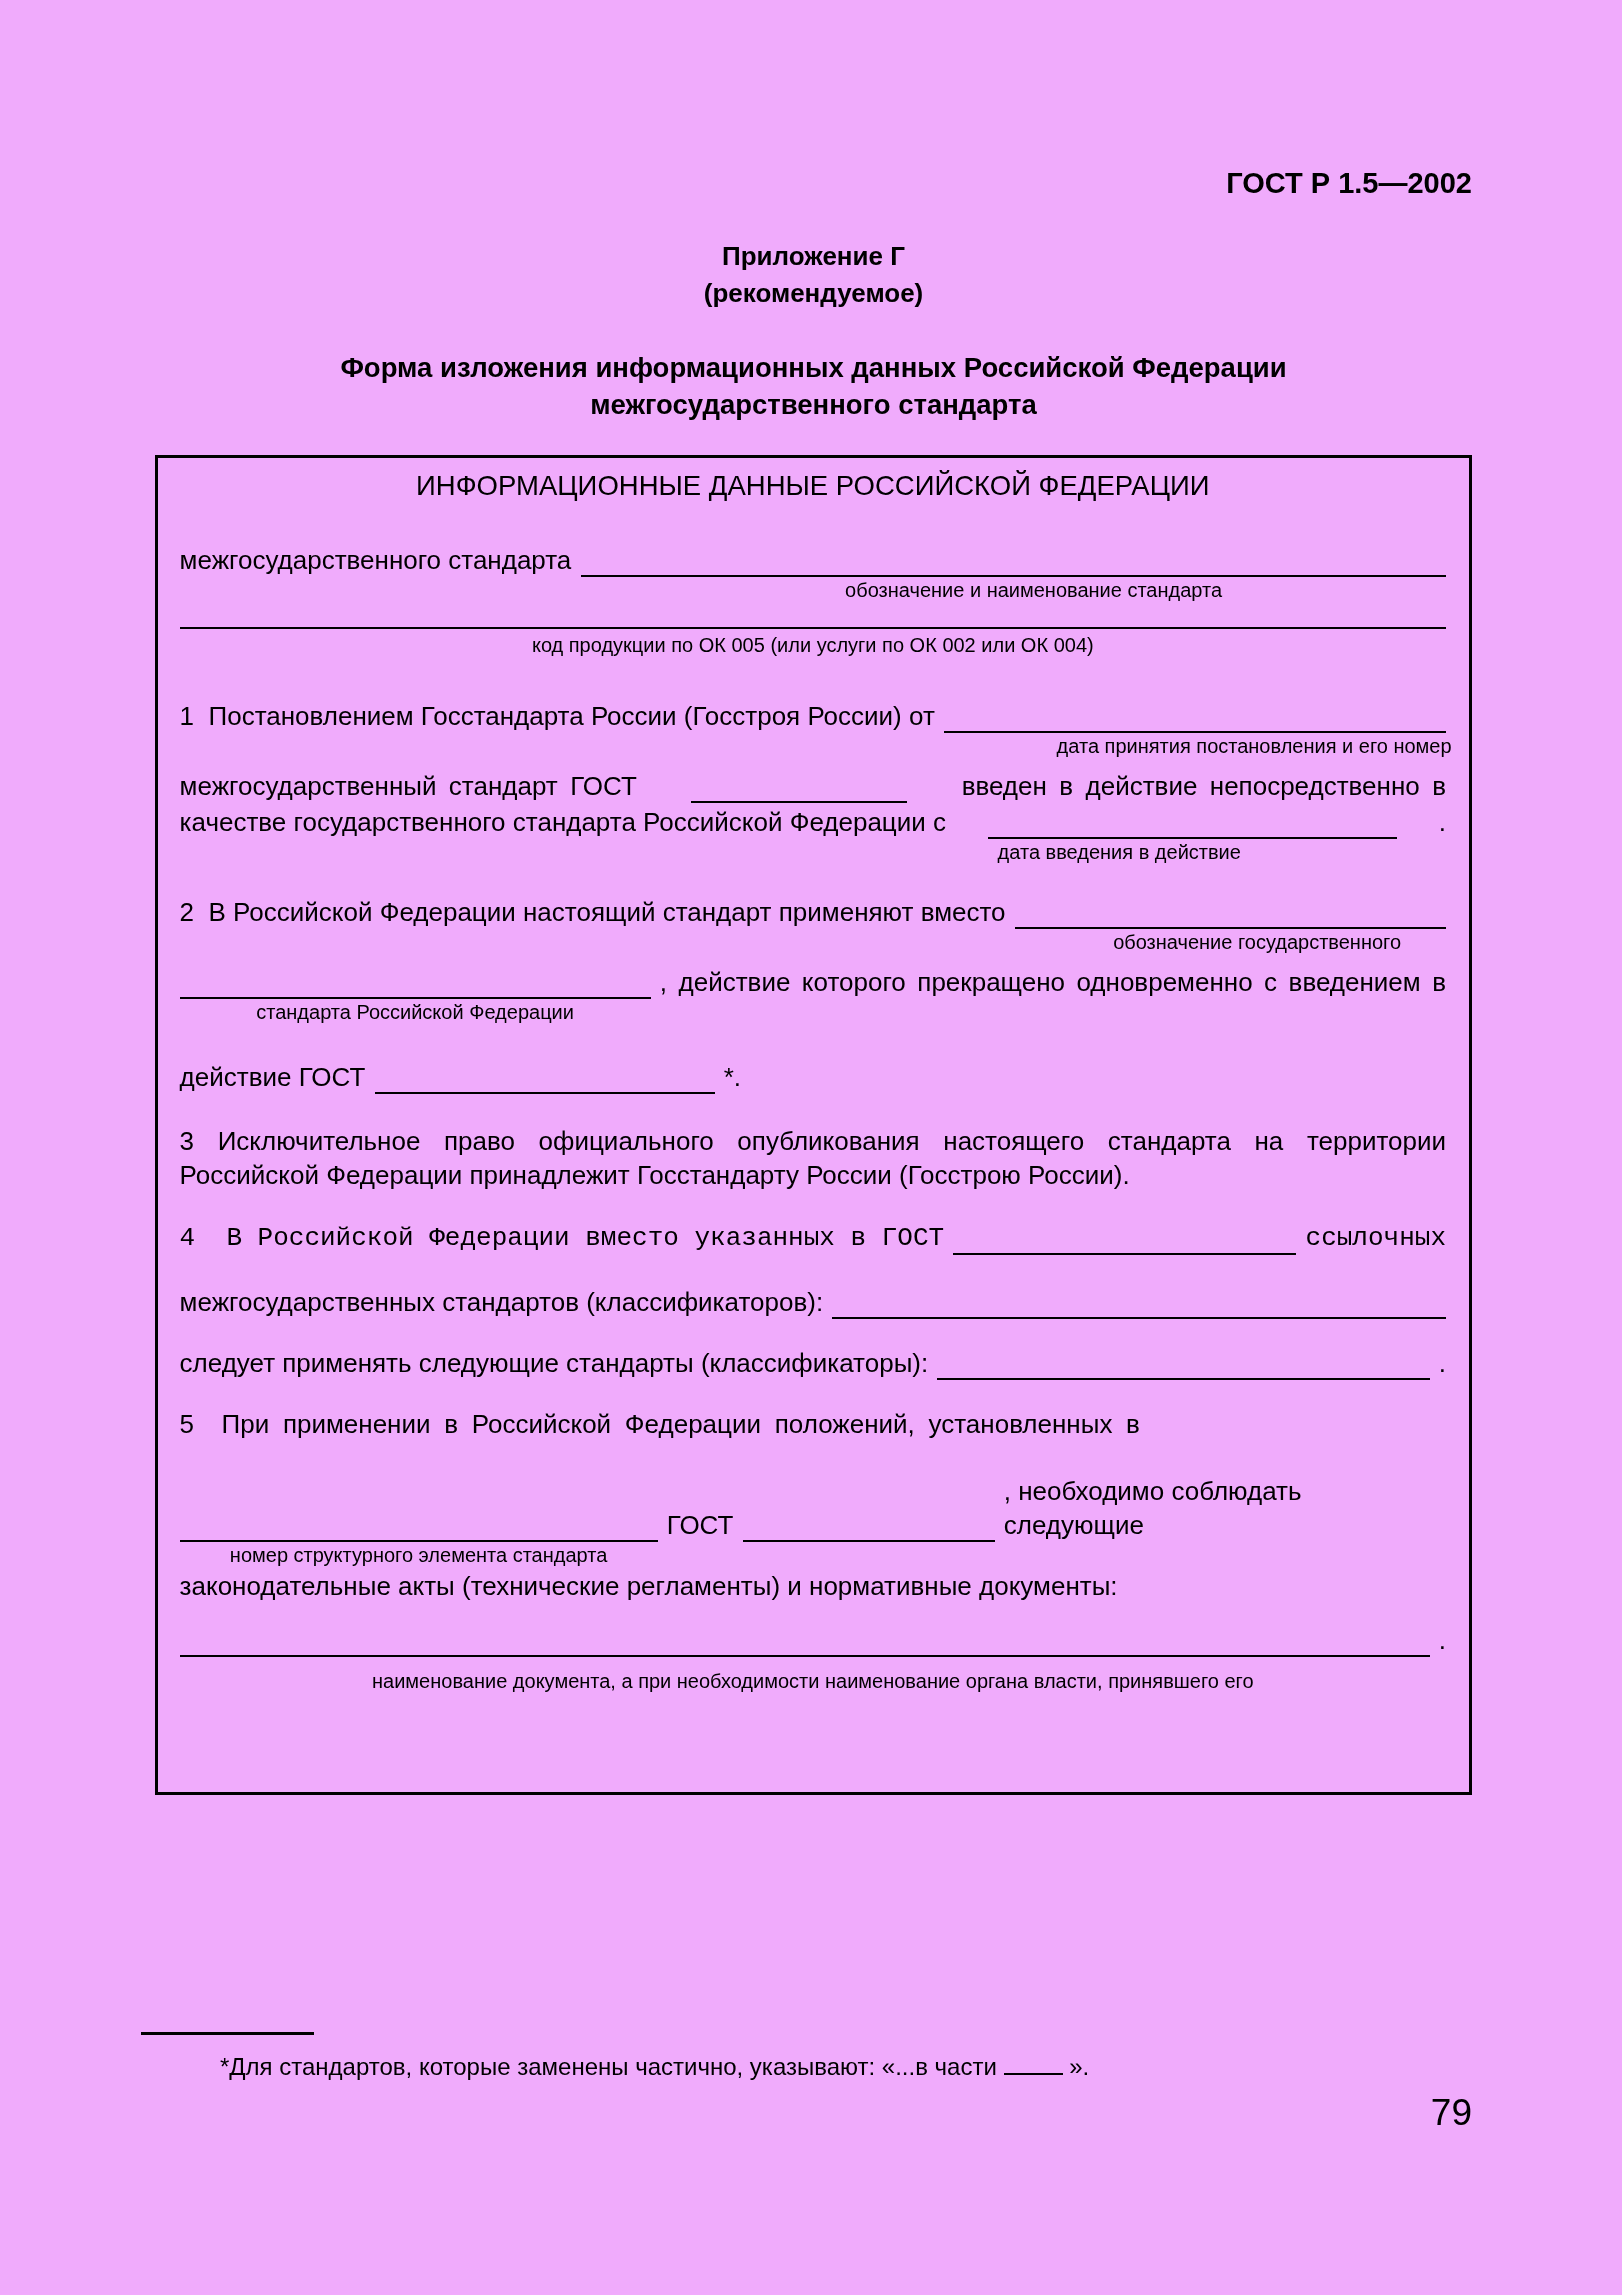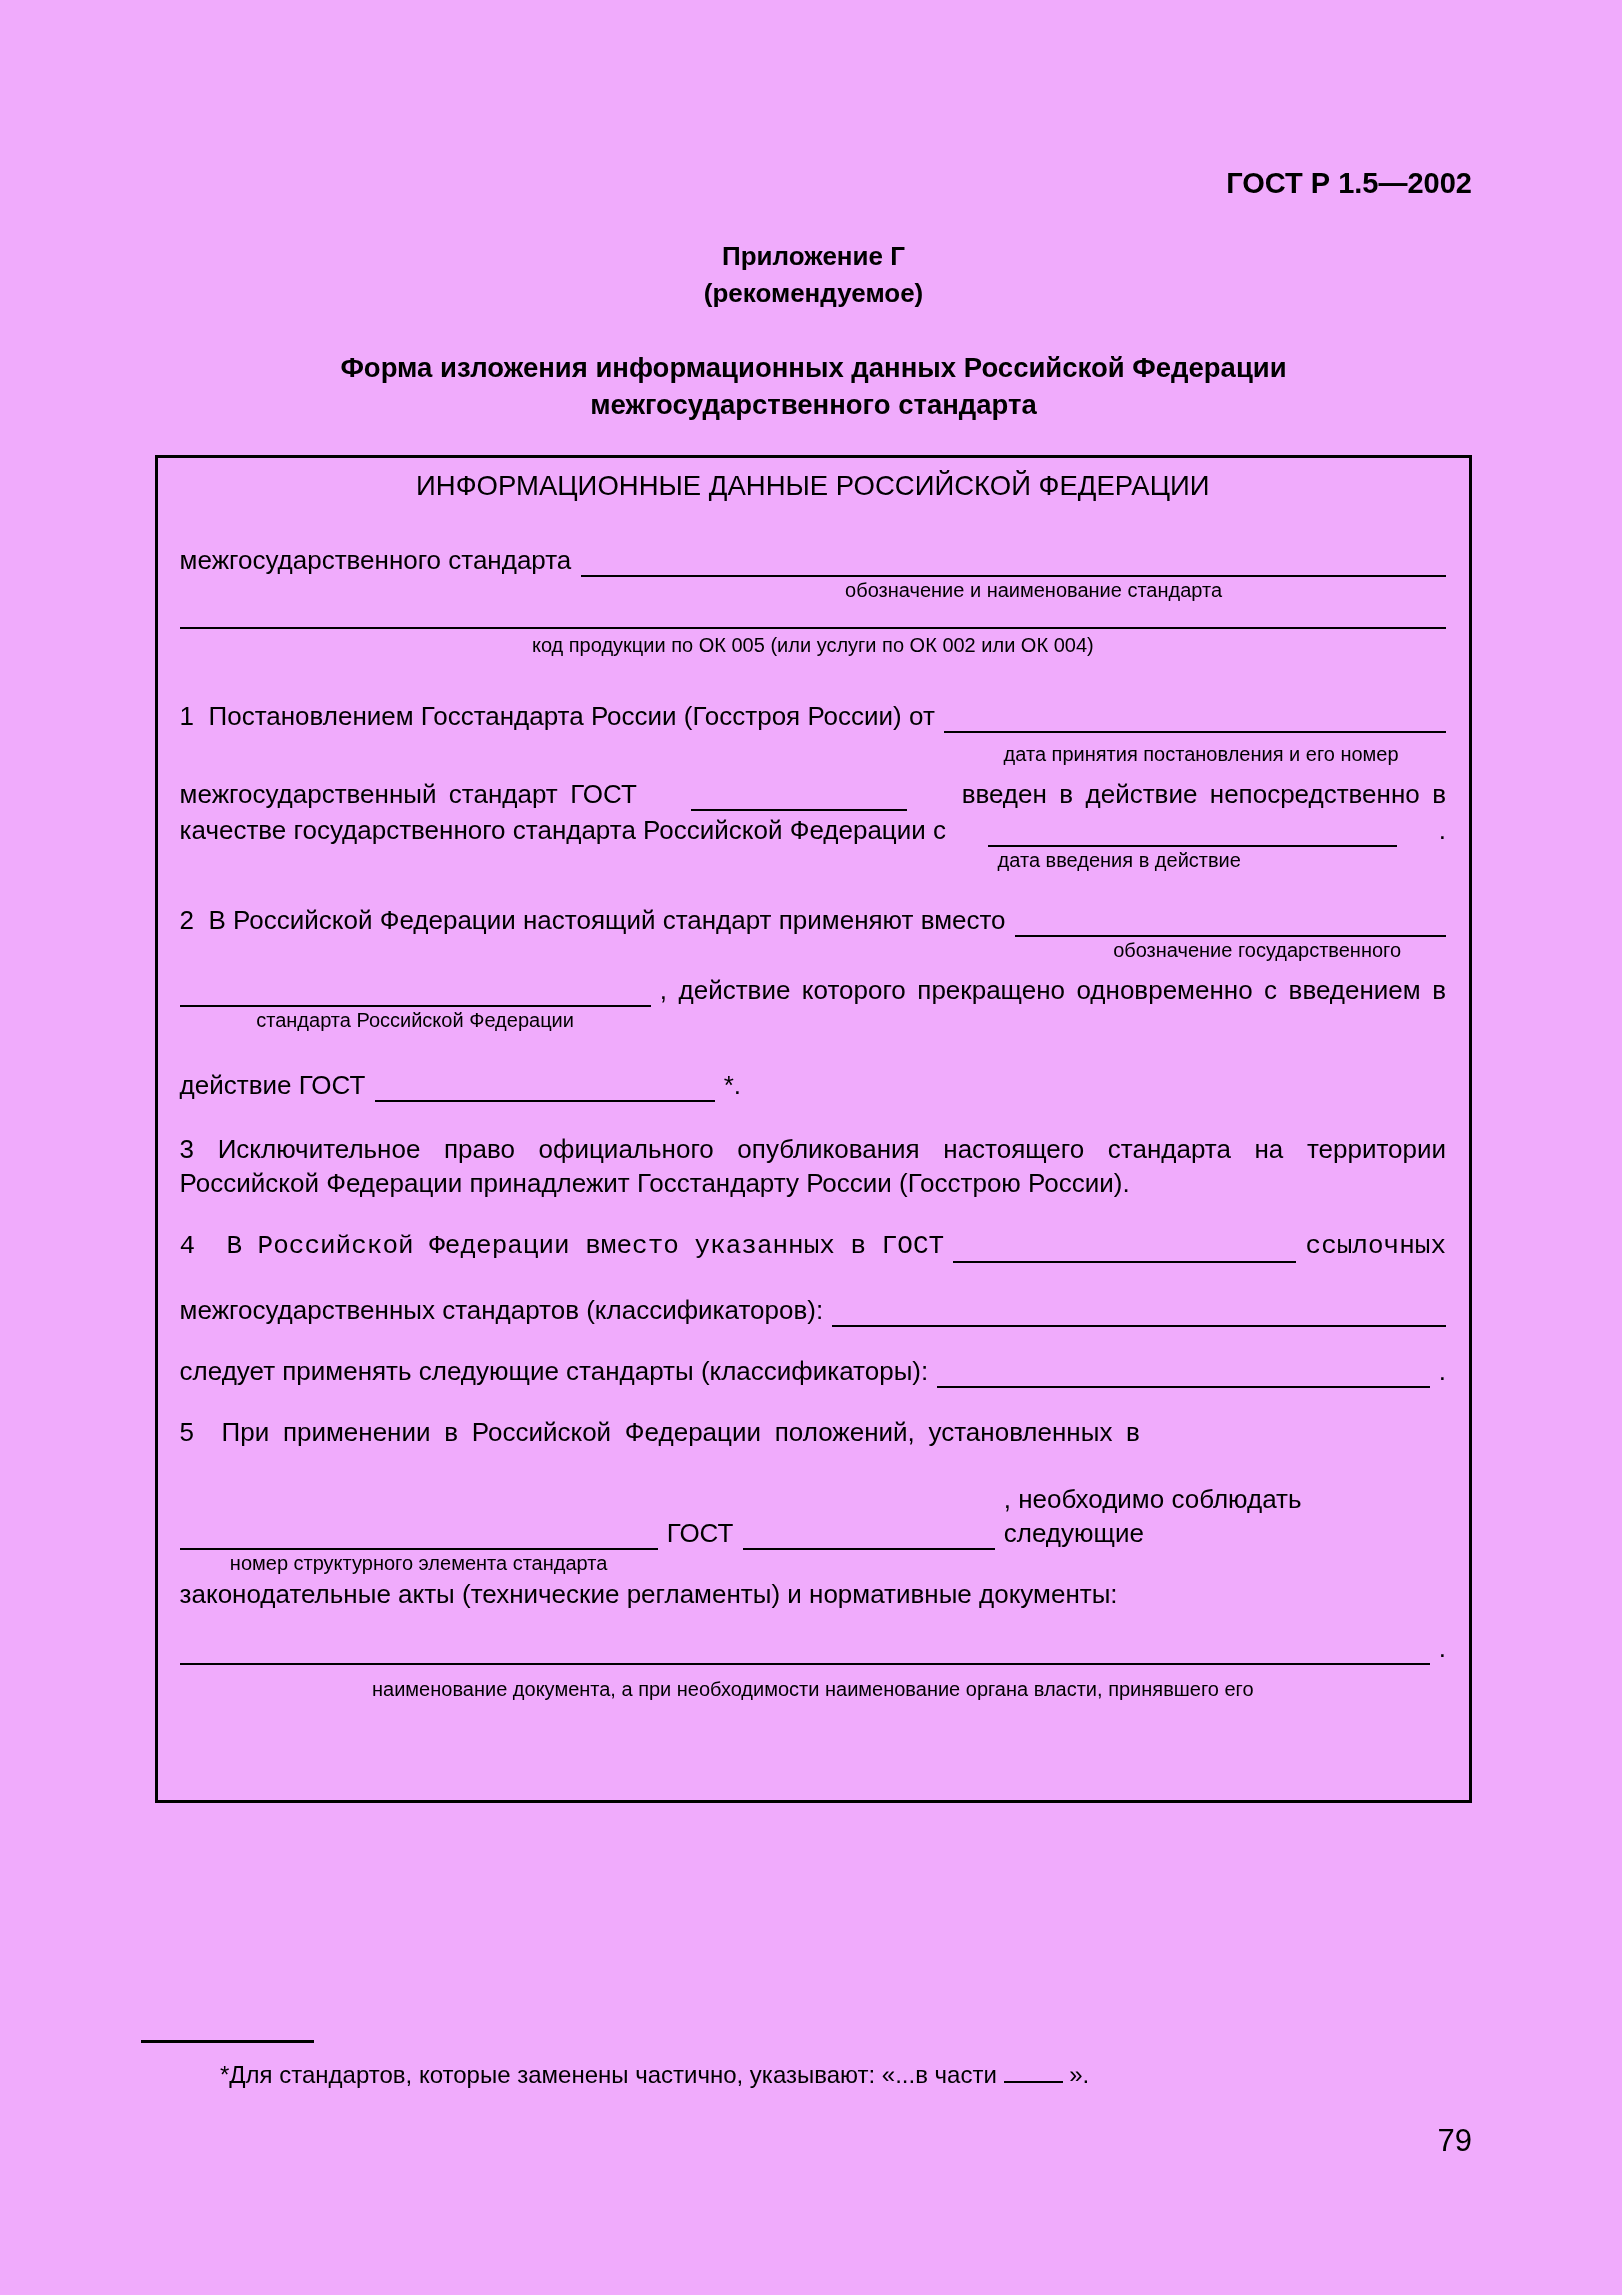--- a/index.html
+++ b/index.html
@@ -116,7 +116,7 @@
   .mt-codeblank{margin-top:19.6px;}
   .mt-capcode{margin-top:2.6px;}
   .mt-i1l1{margin-top:41px;}
-  .cap-i1-1{margin-left:824px;width:448px;text-align:left;margin-top:8px;}
+  .cap-i1-1{margin-left:824px;width:448px;text-align:right;}
   .mt-i1l2{margin-top:10.5px;}
   .mt-i1l3{margin-top:2px;gap:42px;}
   .cap-i1-2{margin-left:818px;width:455px;}

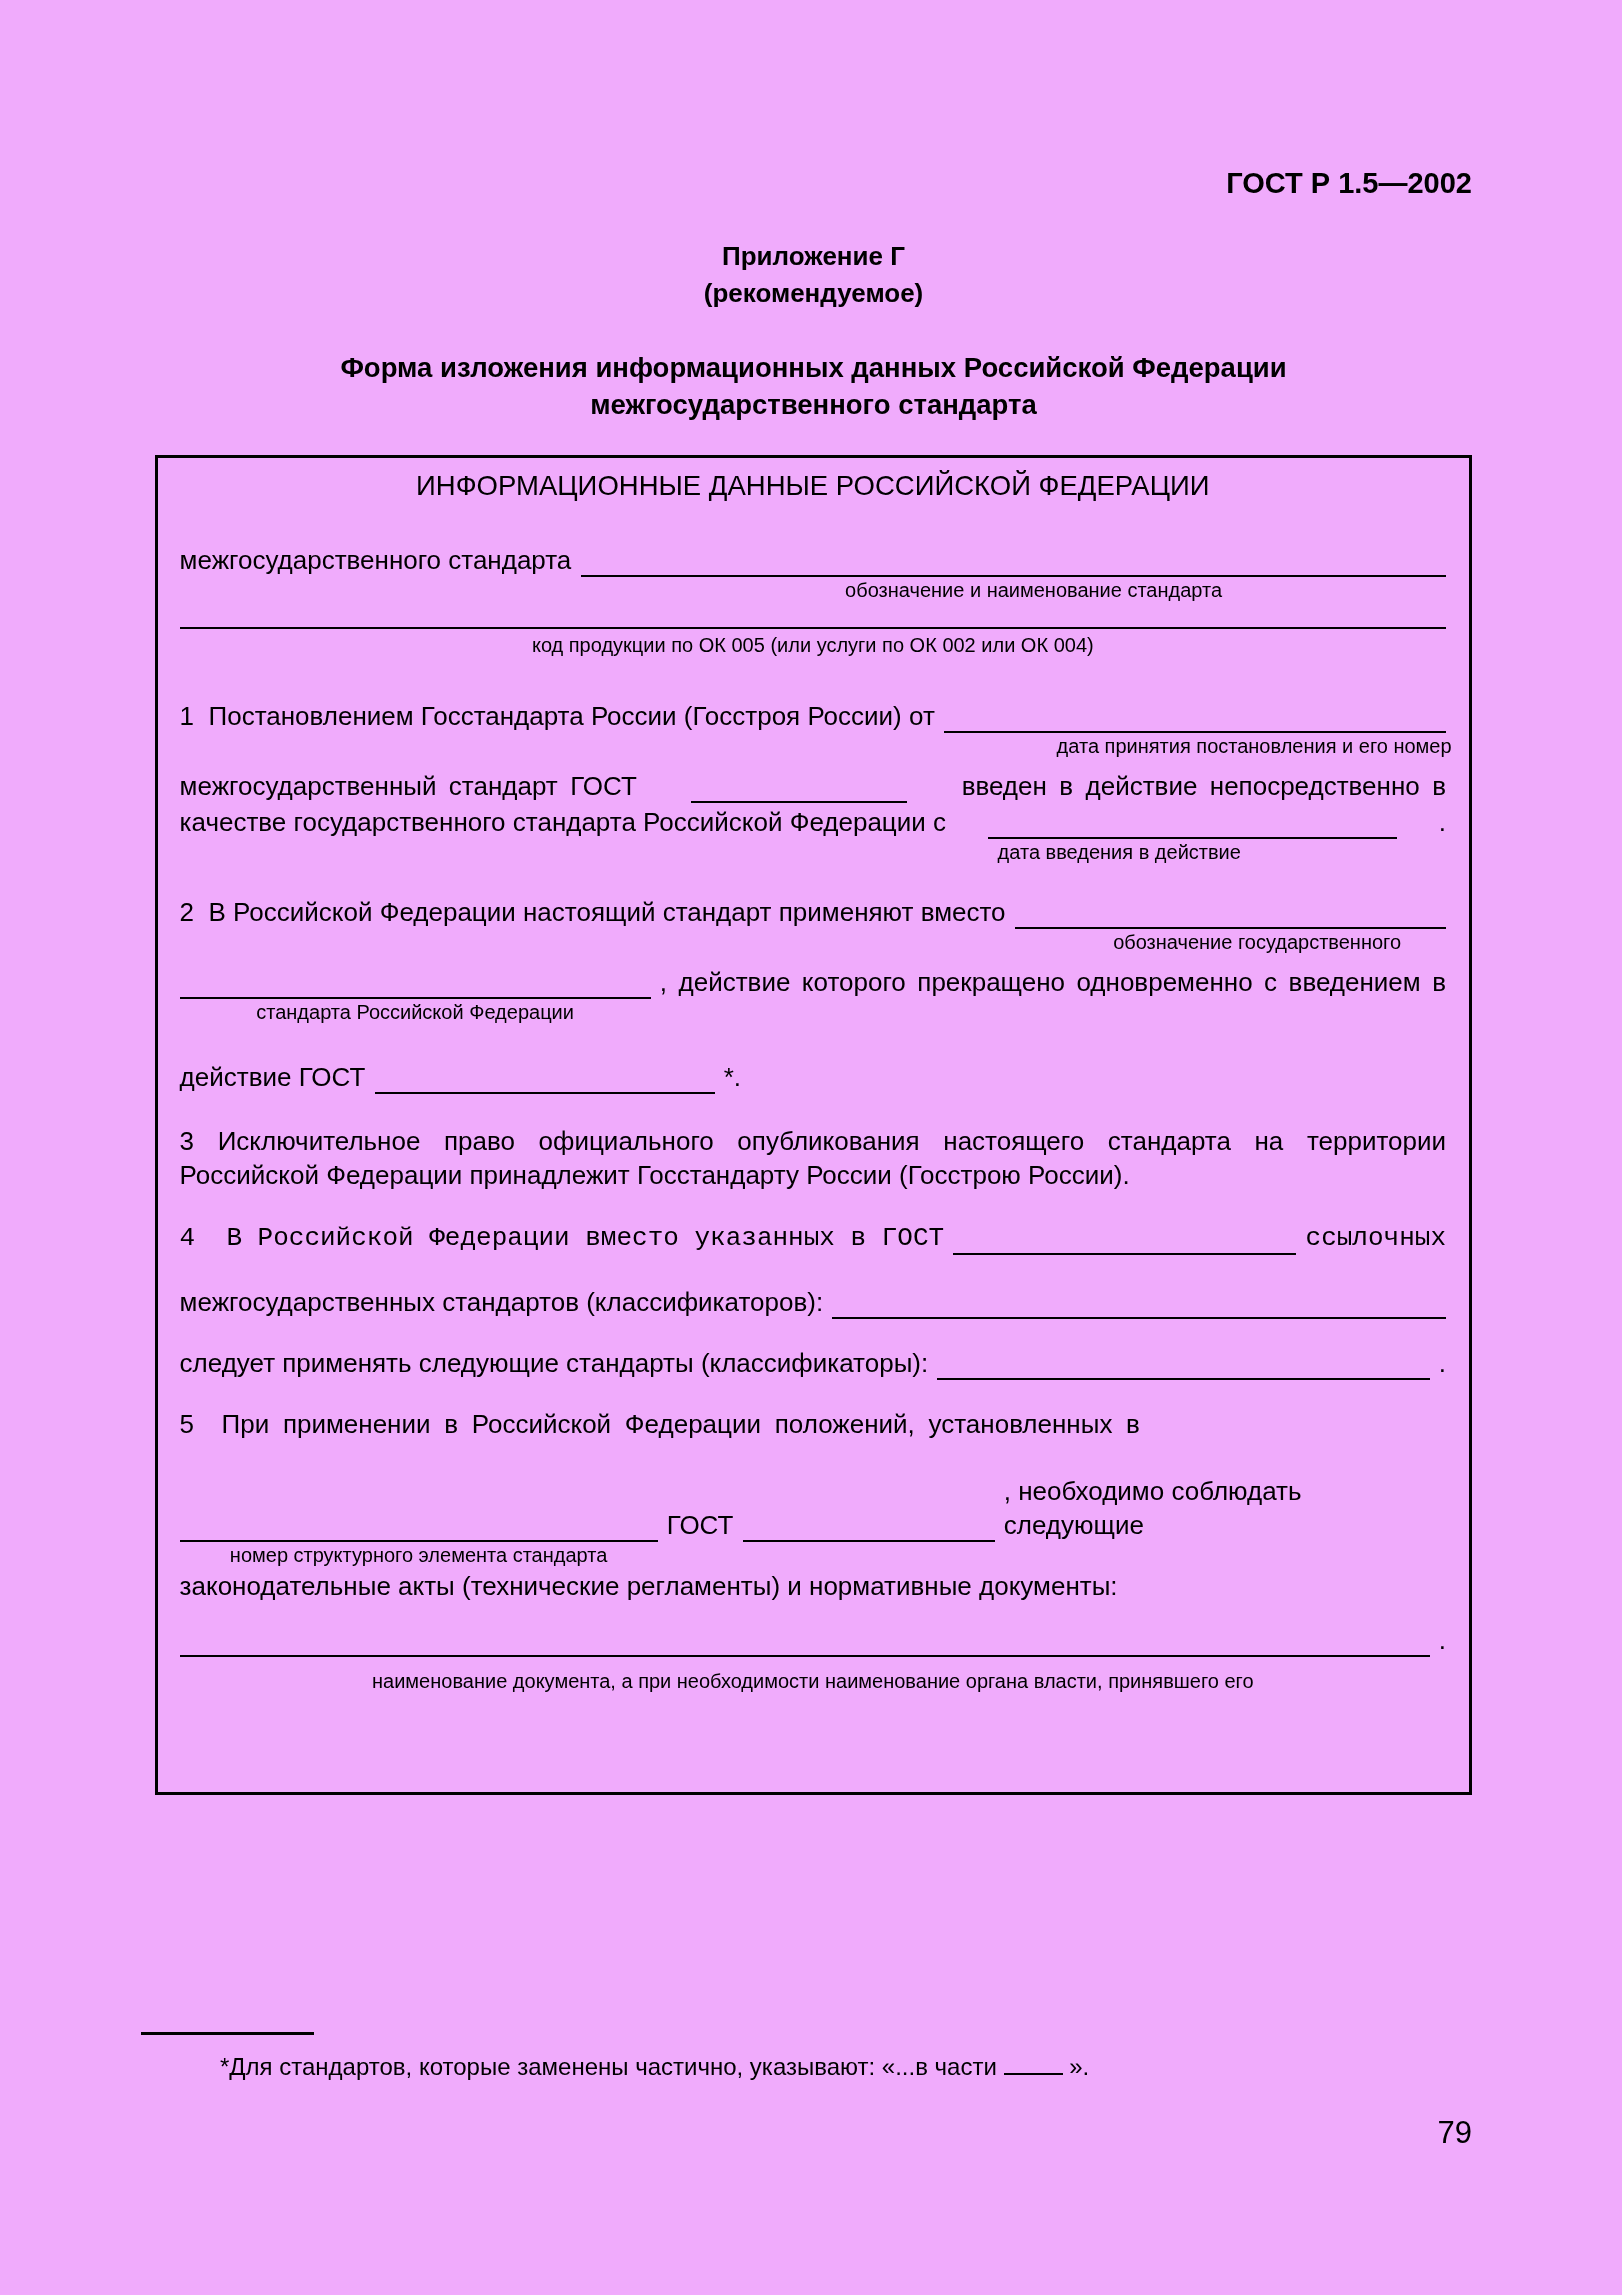--- a/index.html
+++ b/index.html
@@ -105,9 +105,9 @@
     border-bottom:2.6px solid #000000;
   }
   .page-number{
-    margin-top:34px;
+    margin-top:14px;
     text-align:right;
-    font-size:31px;
+    font-size:37px;
     line-height:33px;
   }
   

